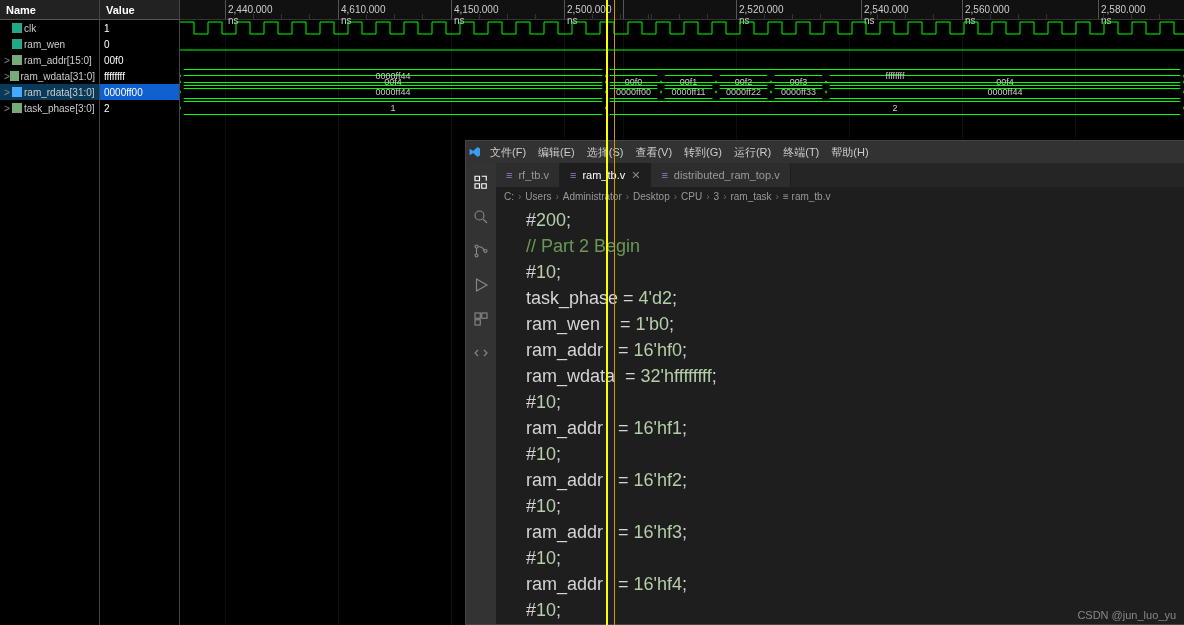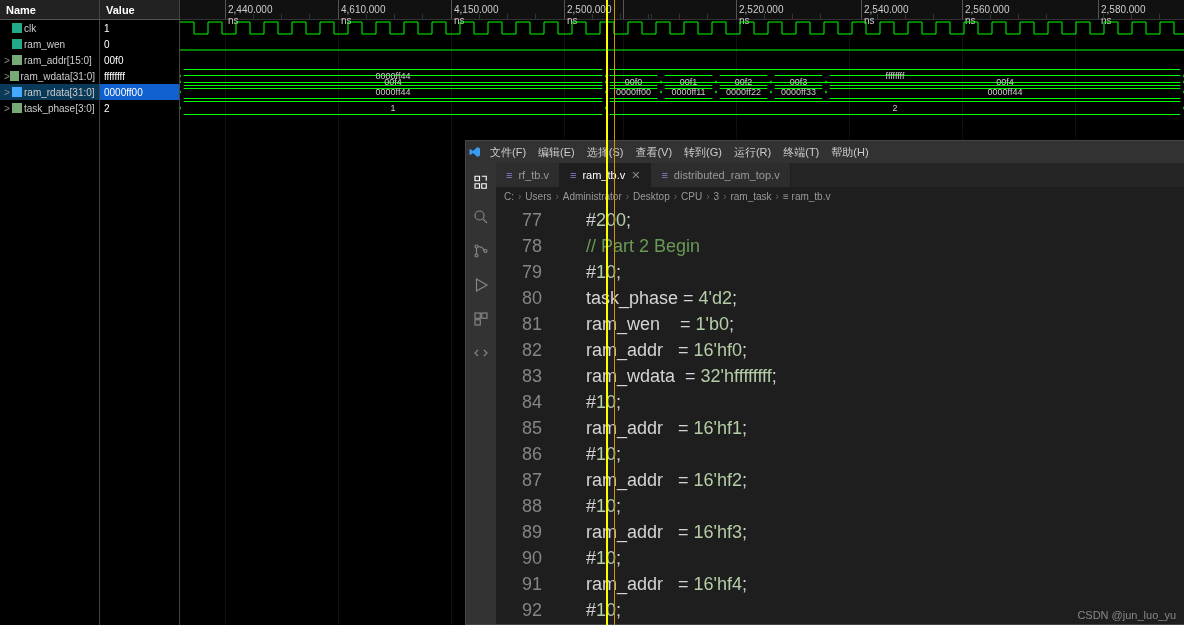--- a/index.html
+++ b/index.html
@@ -306,25 +306,6 @@
           <span>≡ ram_tb.v</span>
         </div>
       <div class="code">
-        <div class="gutter" id="gutter">
-            <div>77</div>
-            <div>78</div>
-            <div>79</div>
-            <div>80</div>
-            <div>81</div>
-            <div>82</div>
-            <div>83</div>
-            <div>84</div>
-            <div>85</div>
-            <div>86</div>
-            <div>87</div>
-            <div>88</div>
-            <div>89</div>
-            <div>90</div>
-            <div>91</div>
-            <div>92</div>
-            <div>93</div>
-          </div>
         <div class="src" id="src"><div>      <span class="c-op">#</span><span class="c-num">200</span>;</div><div>      <span class="c-cmt">// Part 2 Begin</span></div><div>      <span class="c-op">#</span><span class="c-num">10</span>;</div><div>      <span class="c-var">task_phase</span> = <span class="c-num">4'd2</span>;</div><div>      <span class="c-var">ram_wen</span>    = <span class="c-num">1'b0</span>;</div><div>      <span class="c-var">ram_addr</span>   = <span class="c-num">16'hf0</span>;</div><div>      <span class="c-var">ram_wdata</span>  = <span class="c-num">32'hffffffff</span>;</div><div>      <span class="c-op">#</span><span class="c-num">10</span>;</div><div>      <span class="c-var">ram_addr</span>   = <span class="c-num">16'hf1</span>;</div><div>      <span class="c-op">#</span><span class="c-num">10</span>;</div><div>      <span class="c-var">ram_addr</span>   = <span class="c-num">16'hf2</span>;</div><div>      <span class="c-op">#</span><span class="c-num">10</span>;</div><div>      <span class="c-var">ram_addr</span>   = <span class="c-num">16'hf3</span>;</div><div>      <span class="c-op">#</span><span class="c-num">10</span>;</div><div>      <span class="c-var">ram_addr</span>   = <span class="c-num">16'hf4</span>;</div><div>      <span class="c-op">#</span><span class="c-num">10</span>;</div><div>      </div></div>
       </div>
     </div>

